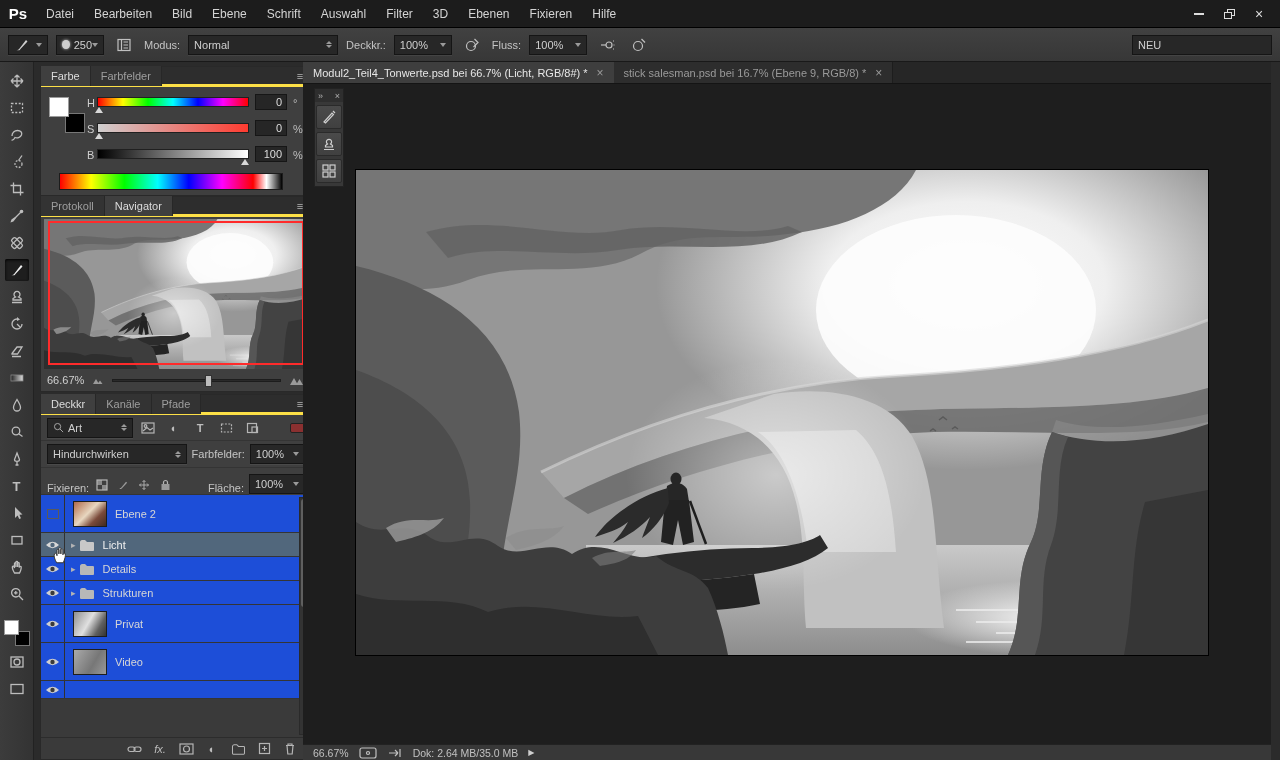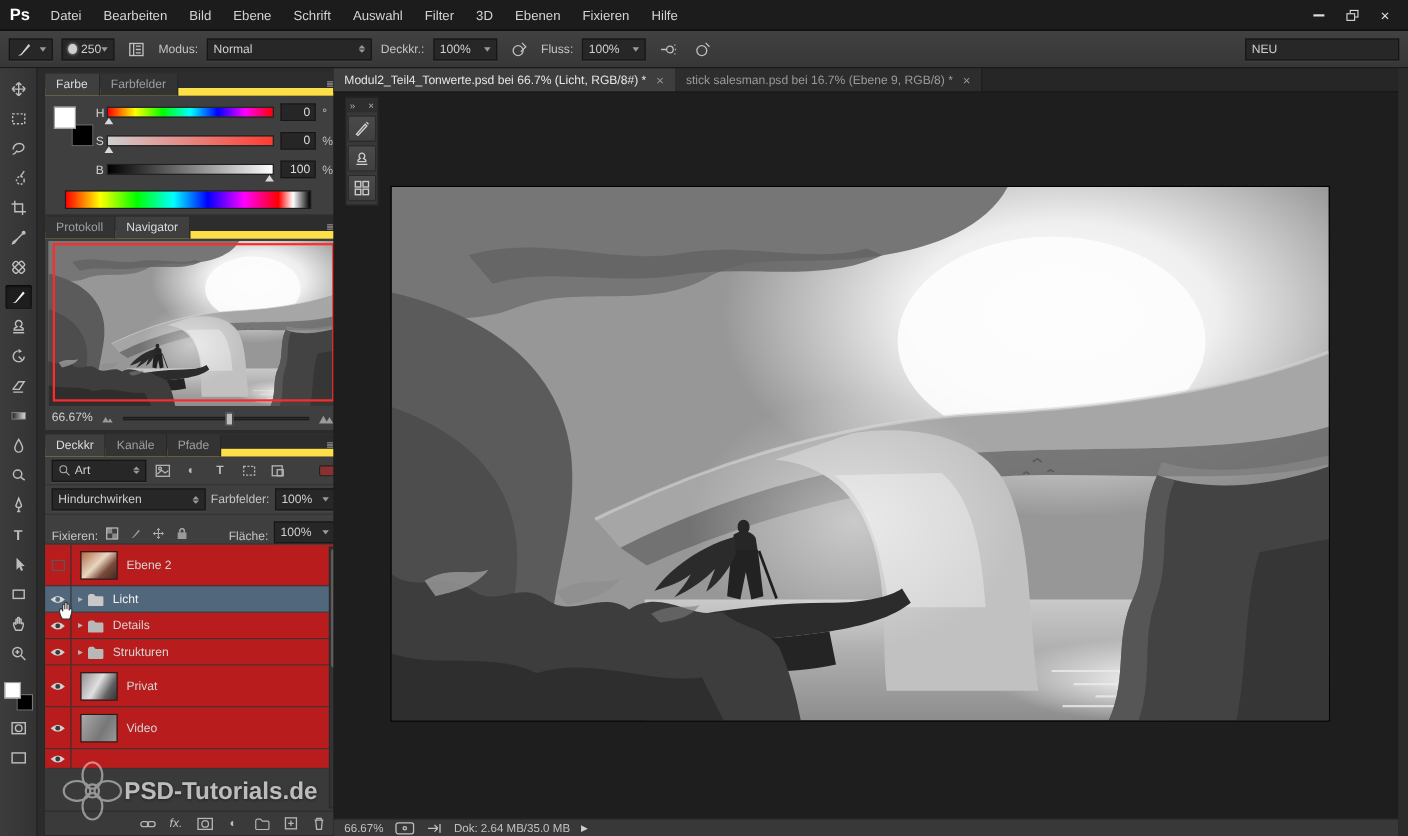--- a/index.html
+++ b/index.html
@@ -51,7 +51,7 @@
 
 
 .panel{position:absolute;left:40px;width:272px;background:#3f3f3f;border:1px solid #292929}
-.ptabs{height:20px;background:#2d2d2d;display:flex;align-items:flex-start;border-bottom:7px solid #fde047}
+.ptabs{height:20px;background:#2d2d2d;display:flex;align-items:center;border-bottom:3px solid #fde047}
 .ptab{padding:0 10px;line-height:20px;font-size:11px;color:#9e9e9e;background:#333;border-right:1px solid #272727}
 .ptab.active{background:#3f3f3f;color:#dcdcdc}
 .pmenu{margin-left:auto;width:22px;text-align:center;line-height:20px;color:#b5b5b5}

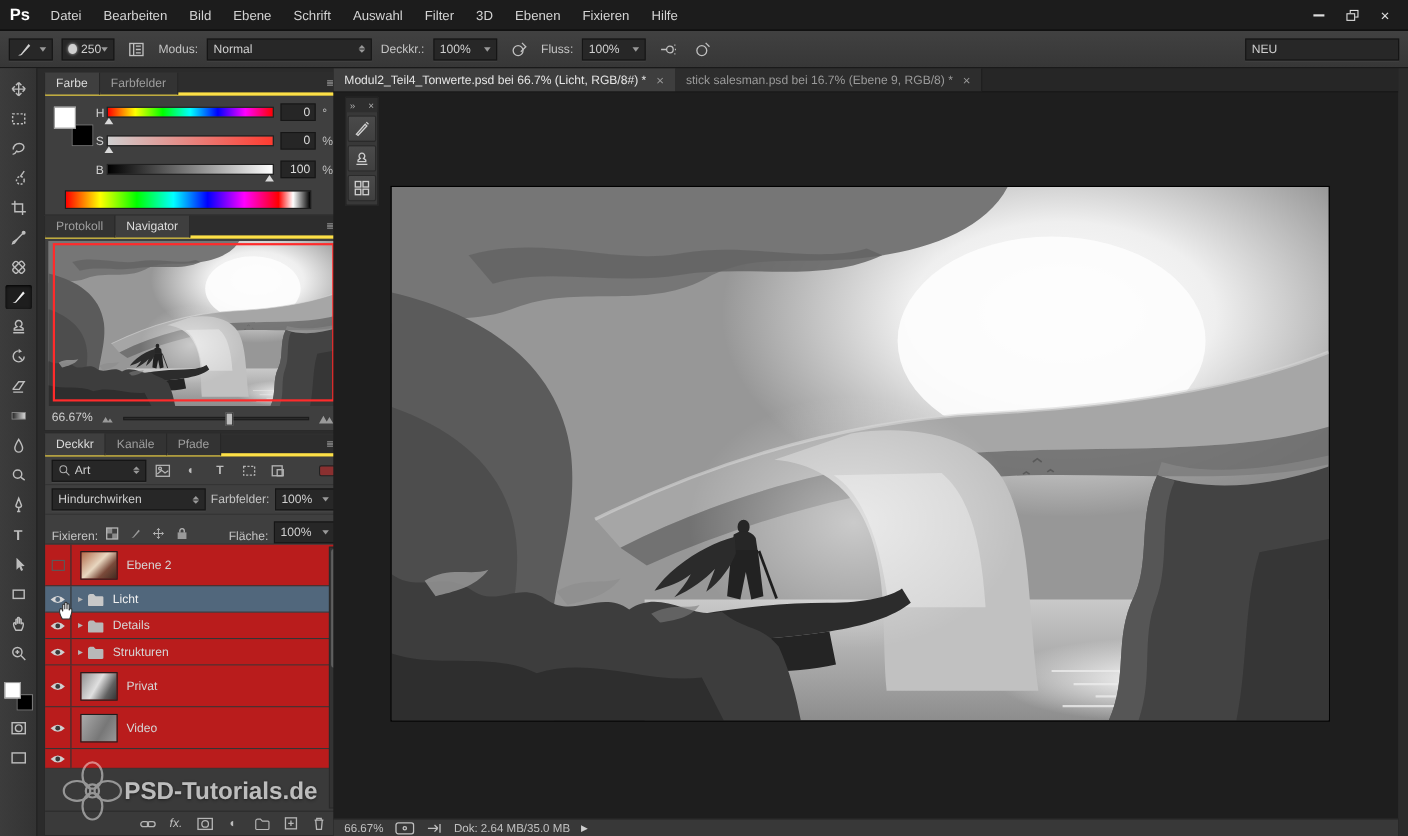--- a/index.html
+++ b/index.html
@@ -62,7 +62,7 @@
   border-bottom:6px solid #d8d8d8}
 
 
-.lrow{position:relative;display:flex;align-items:center;border-bottom:1px solid #353535;background:#b91c1c}
+.lrow{position:relative;display:flex;align-items:center;border-bottom:1px solid #353535;background:#1d4ed8}
 .lrow.selected{background:#51677c}
 .eye-cell{width:24px;align-self:stretch;border-right:1px solid #313131;display:flex;align-items:center;justify-content:center;flex:none}
 .eye-empty{width:12px;height:10px;border:1px solid #5a5a5a}

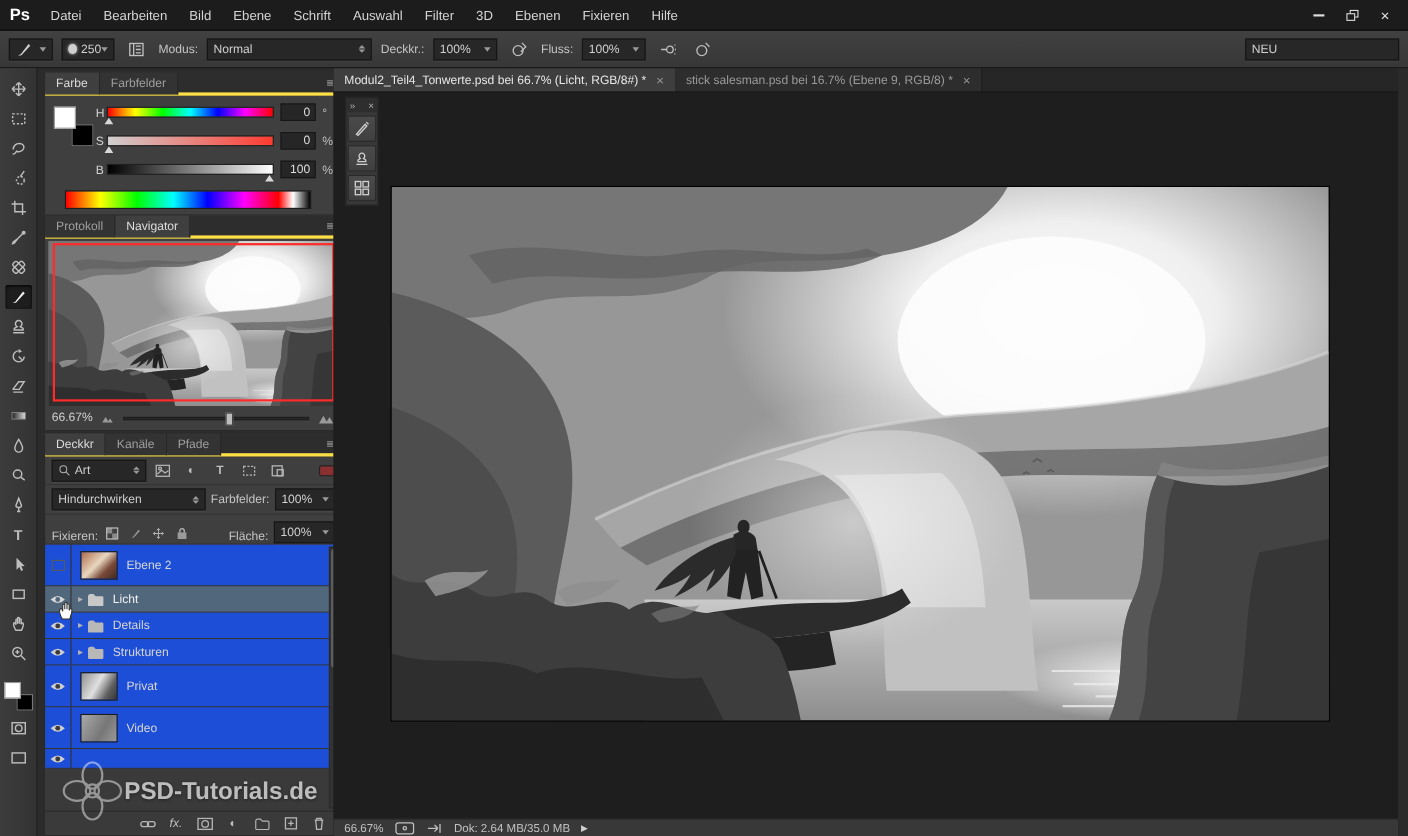--- a/index.html
+++ b/index.html
@@ -719,18 +719,6 @@
     </svg>
   </div>
 
-  <div class="watermark">
-    <svg width="58" height="58" viewBox="0 0 58 58" style="opacity:.55">
-      <g fill="none" stroke="#fff" stroke-width="2">
-        <ellipse cx="29" cy="15" rx="9" ry="12"></ellipse>
-        <ellipse cx="29" cy="43" rx="9" ry="12"></ellipse>
-        <ellipse cx="15" cy="29" rx="12" ry="9"></ellipse>
-        <ellipse cx="43" cy="29" rx="12" ry="9"></ellipse>
-        <circle cx="29" cy="29" r="6"></circle>
-      </g>
-    </svg>
-    <span class="wm-text">PSD-Tutorials.de</span>
-  </div>
 
 </div>
 

